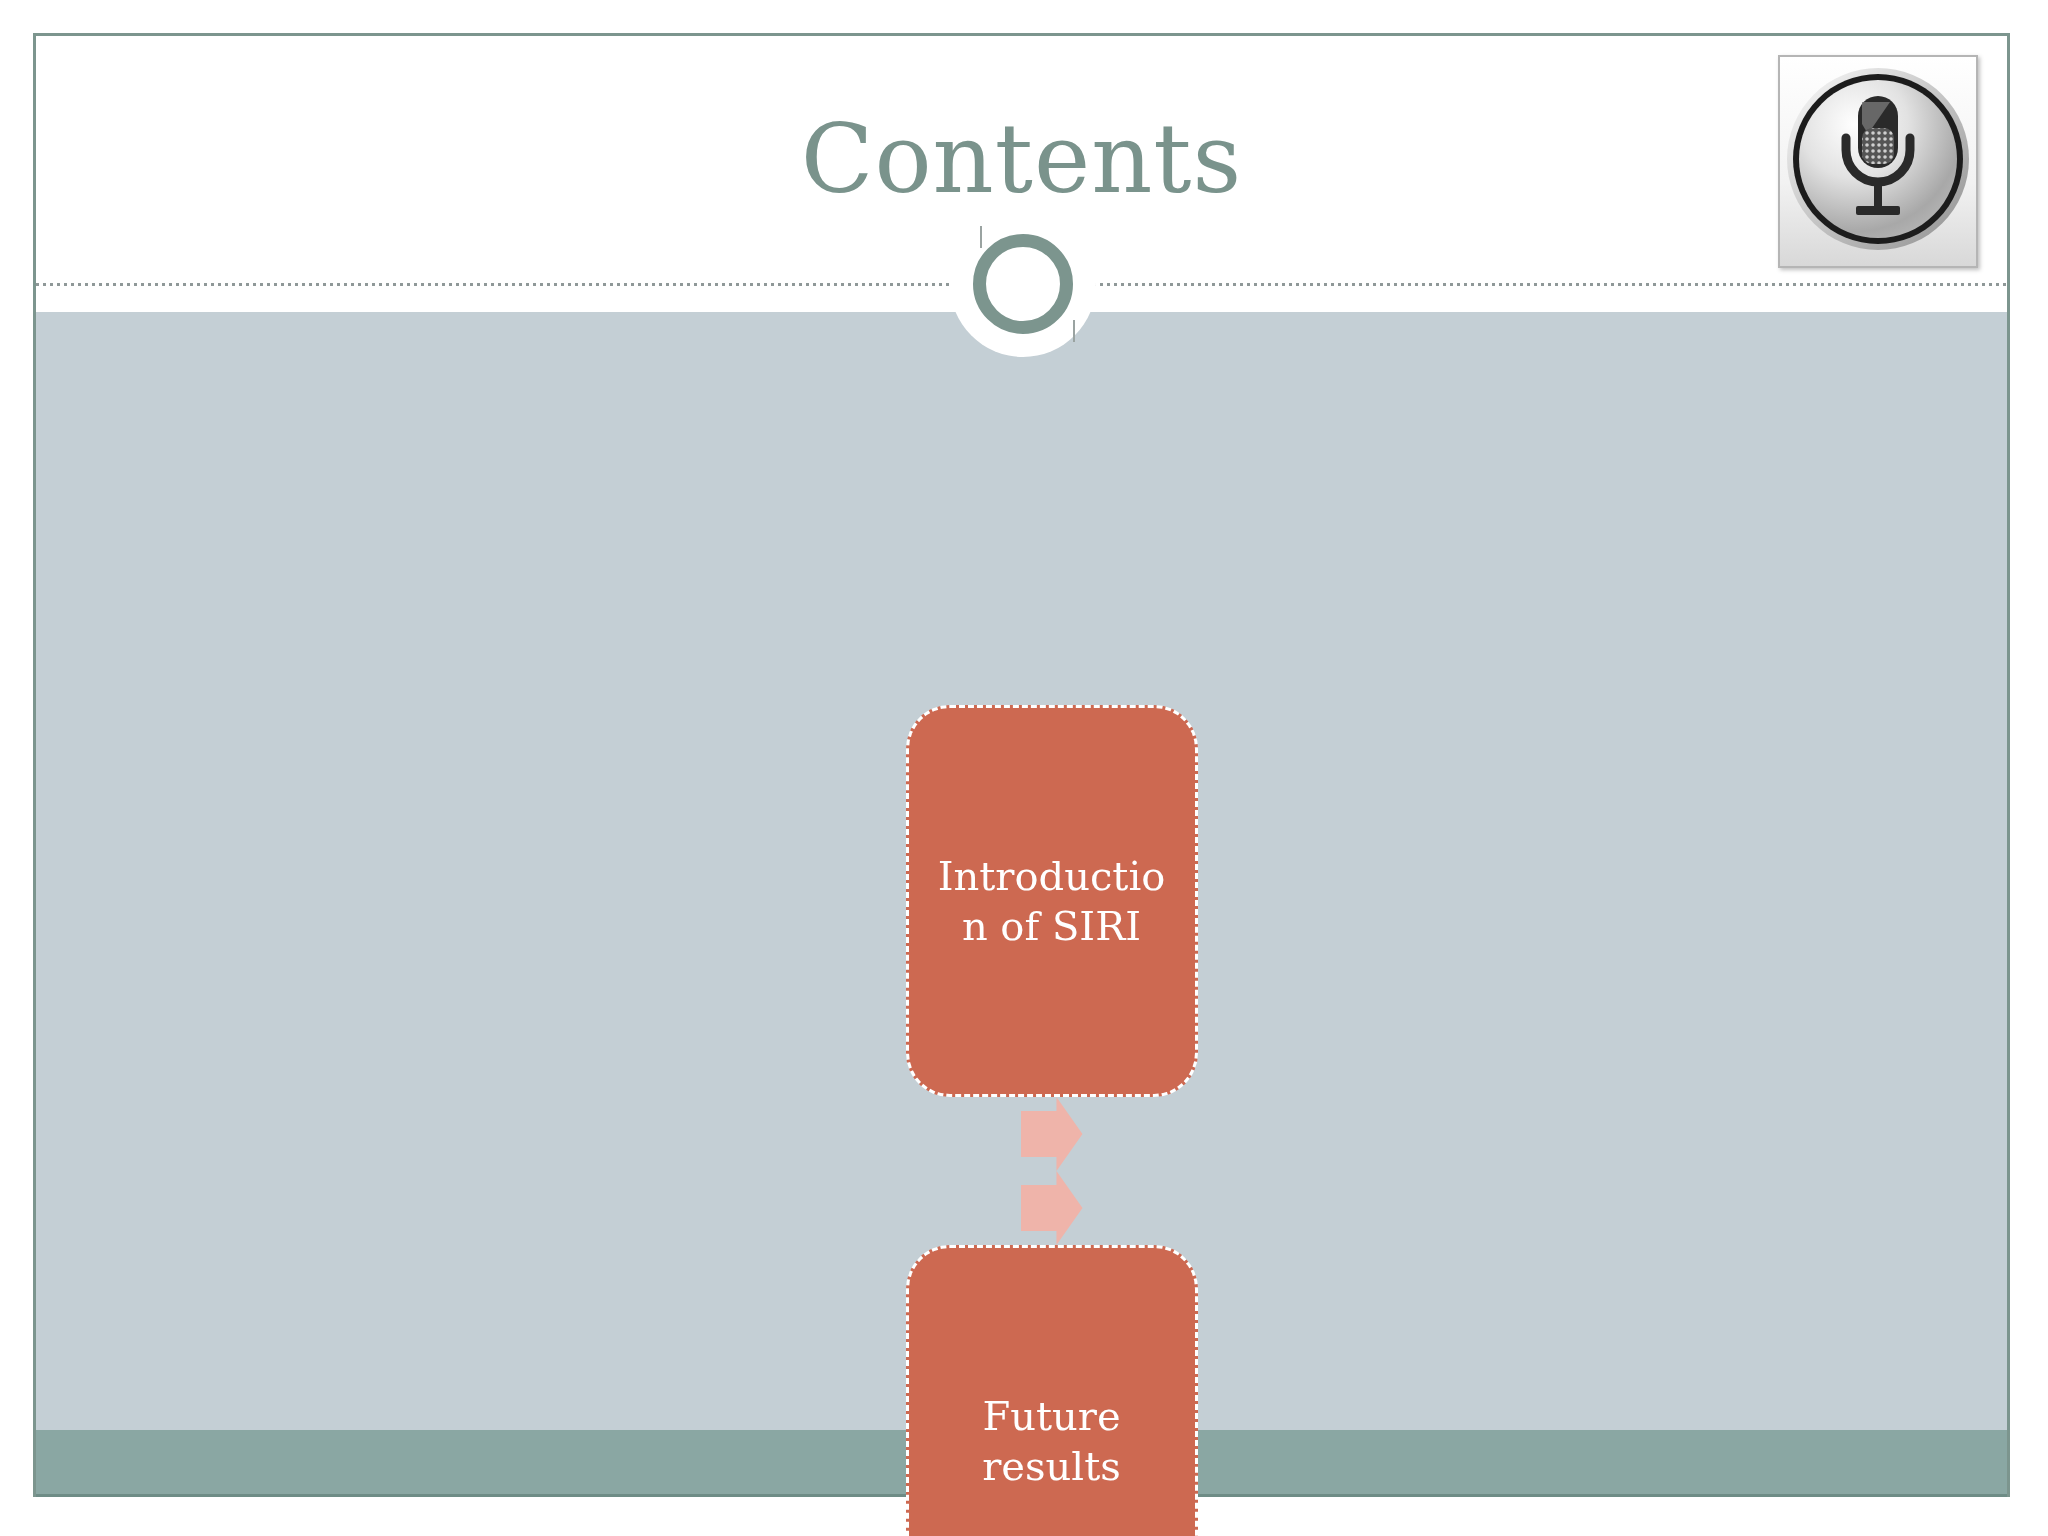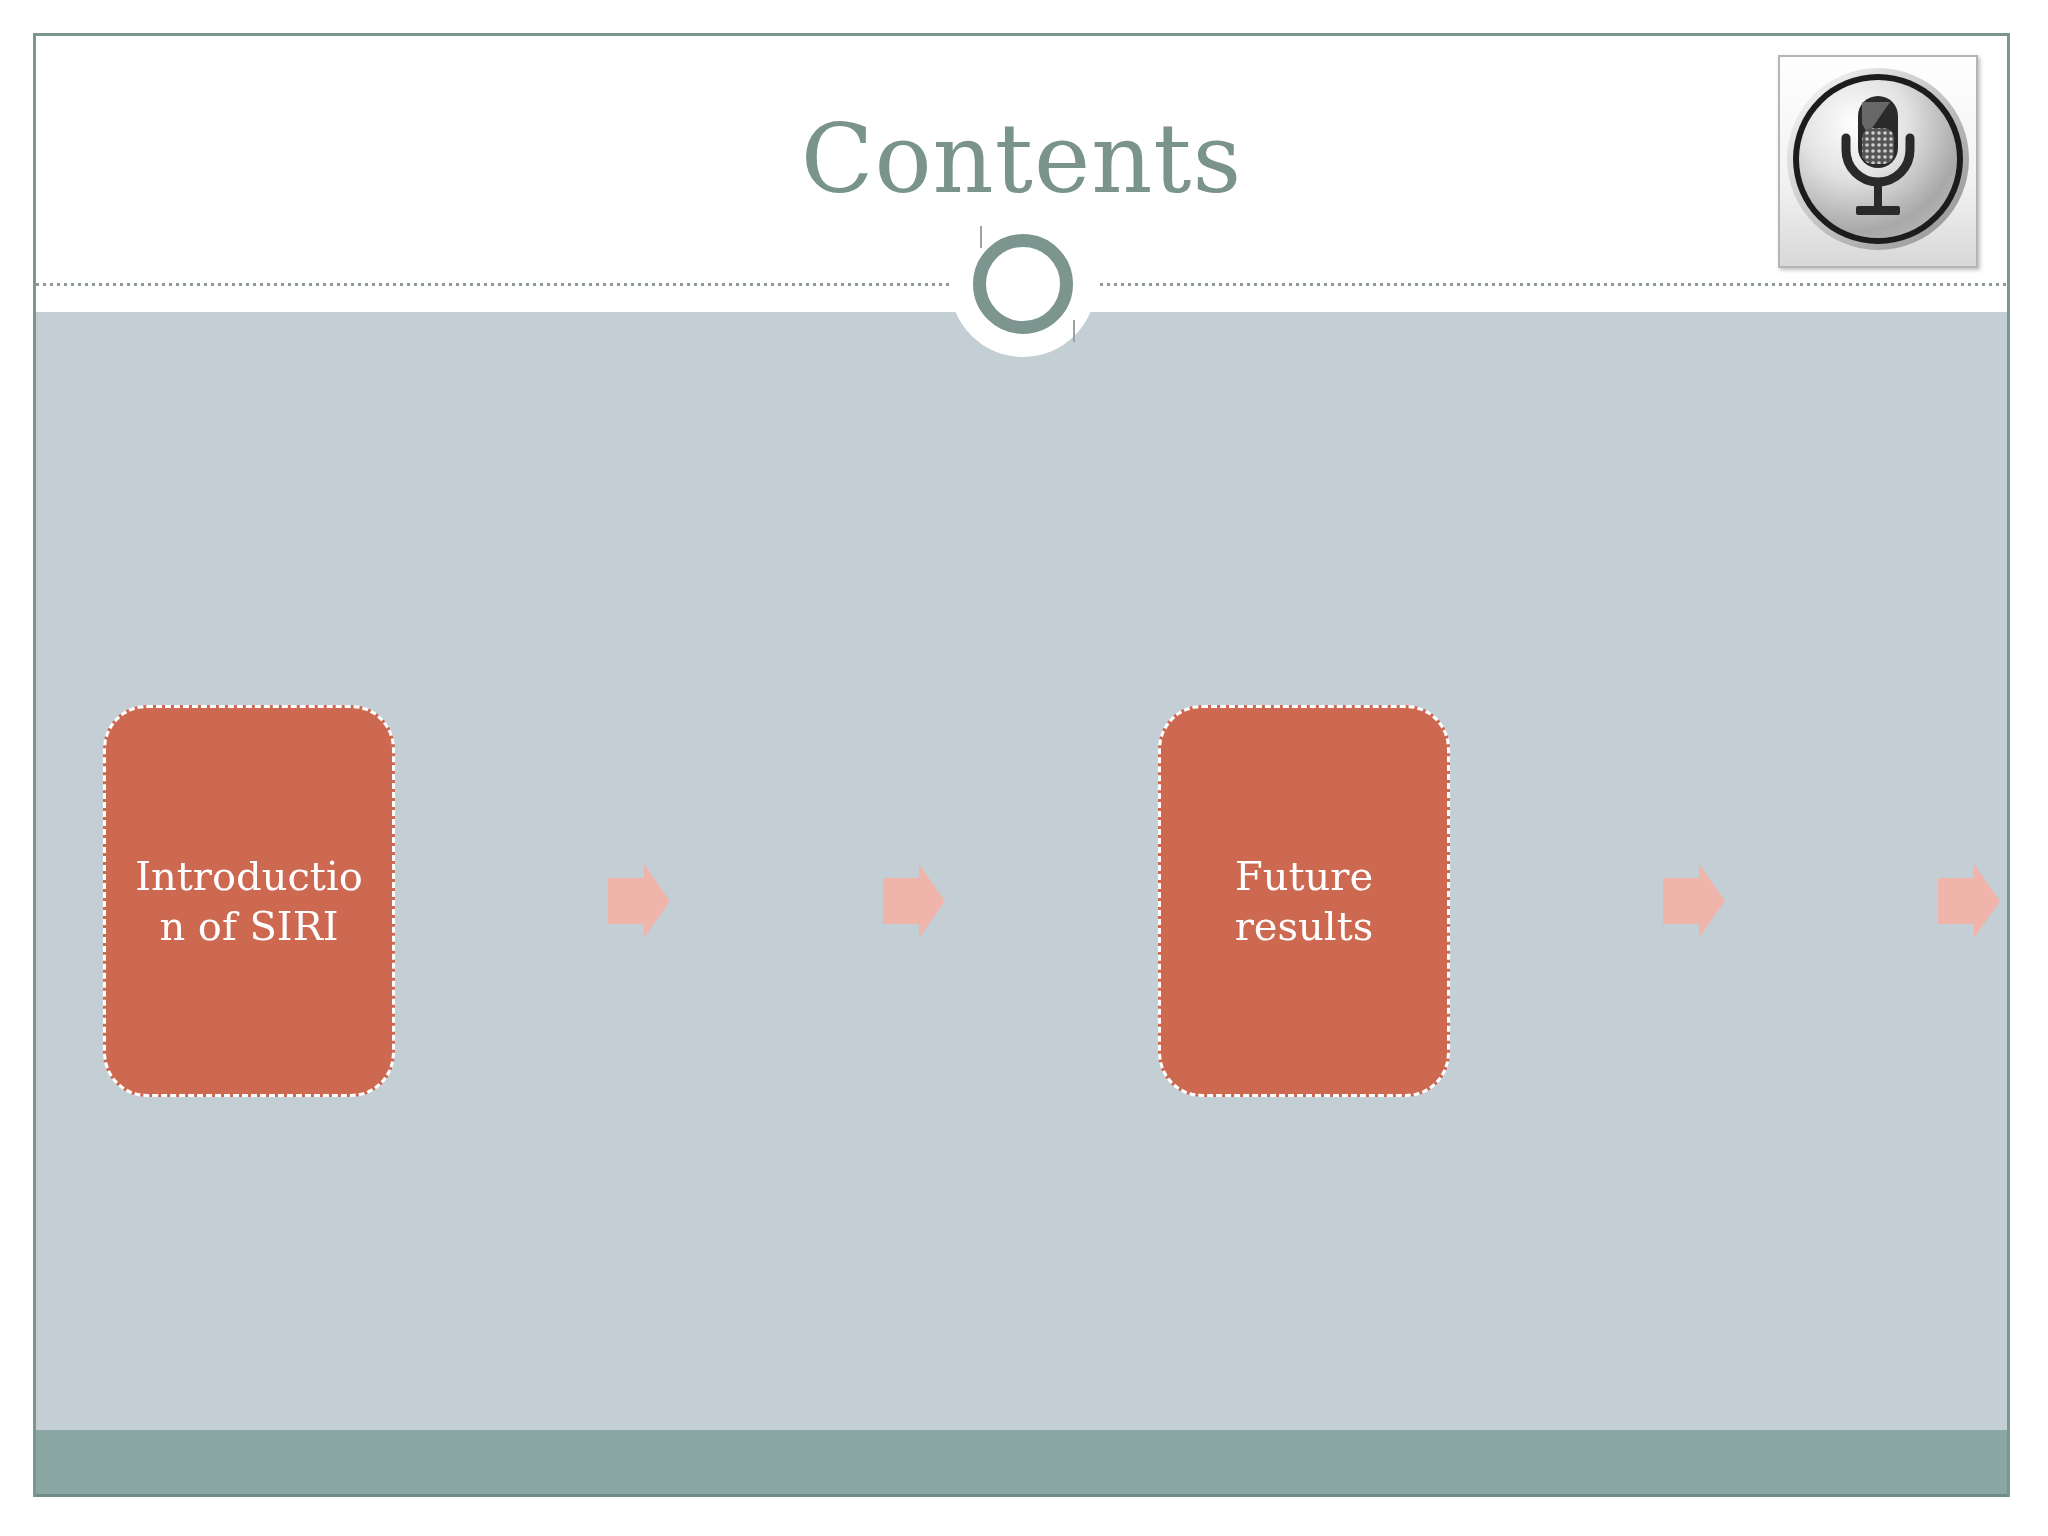--- a/index.html
+++ b/index.html
@@ -68,7 +68,7 @@
   
   .flow-diagram {
     position:absolute; left:67px; top:669px; width:1897px; height:392px;
-    display:flex; justify-content:space-between; align-items:center;
+    display:flex; justify-content:space-between; align-items:center;flex-direction:column;
   }
   .flow-box {
     width:292px; height:392px; box-sizing:border-box;

